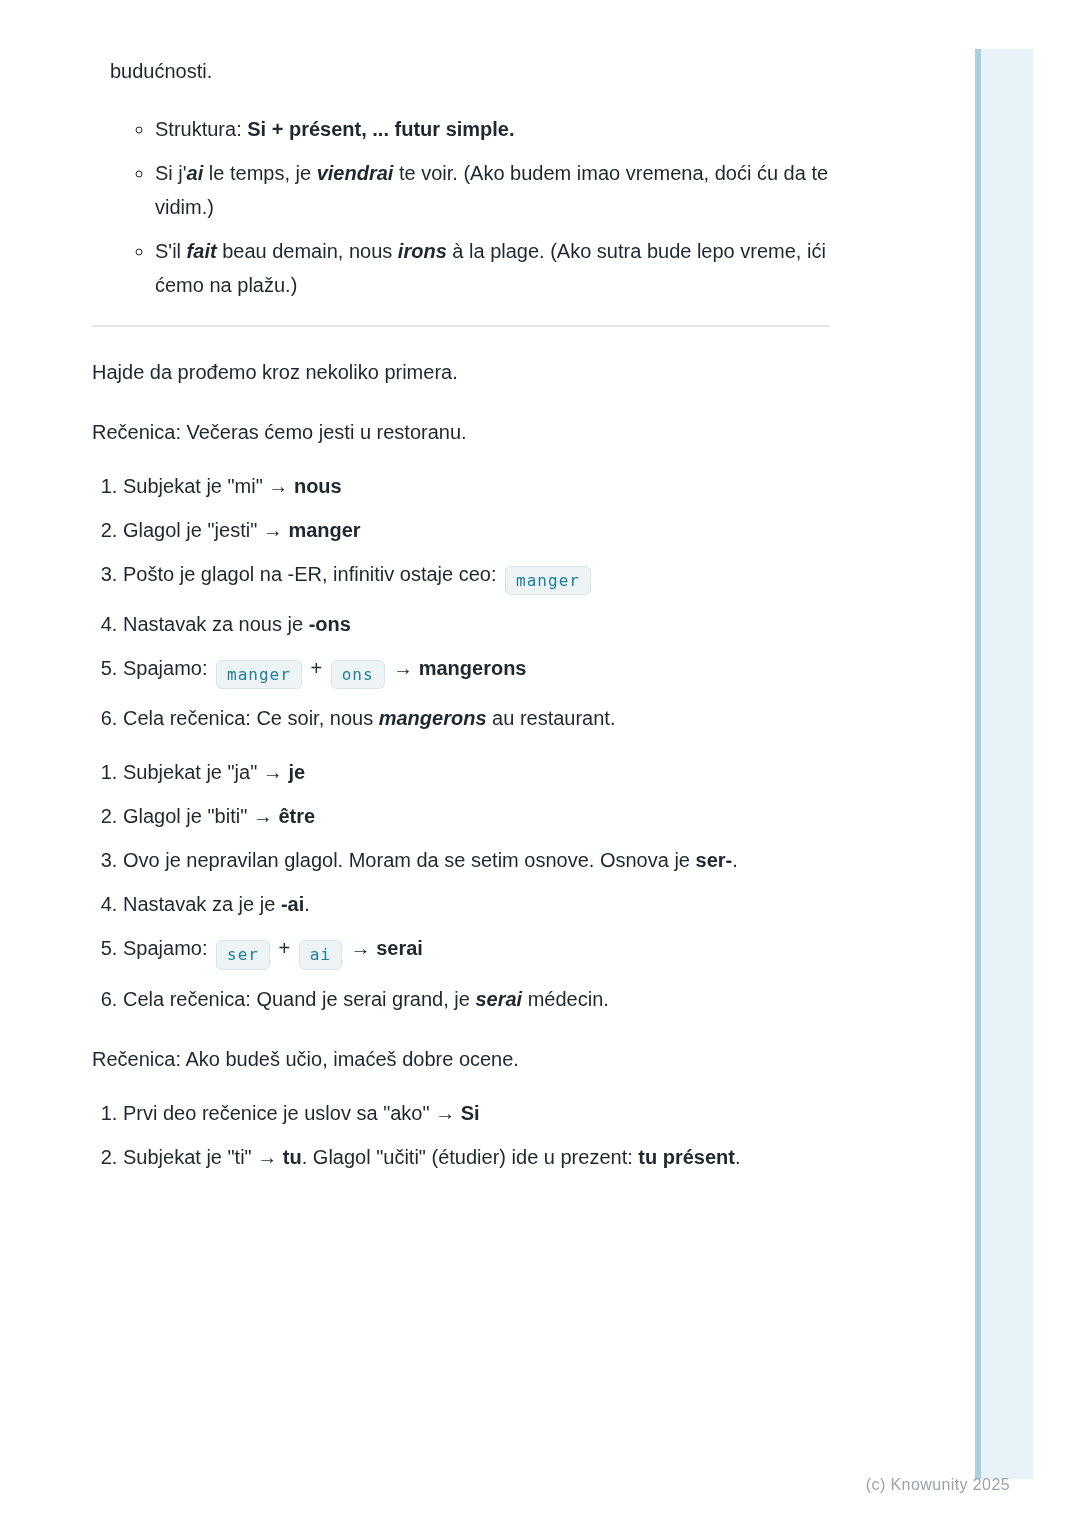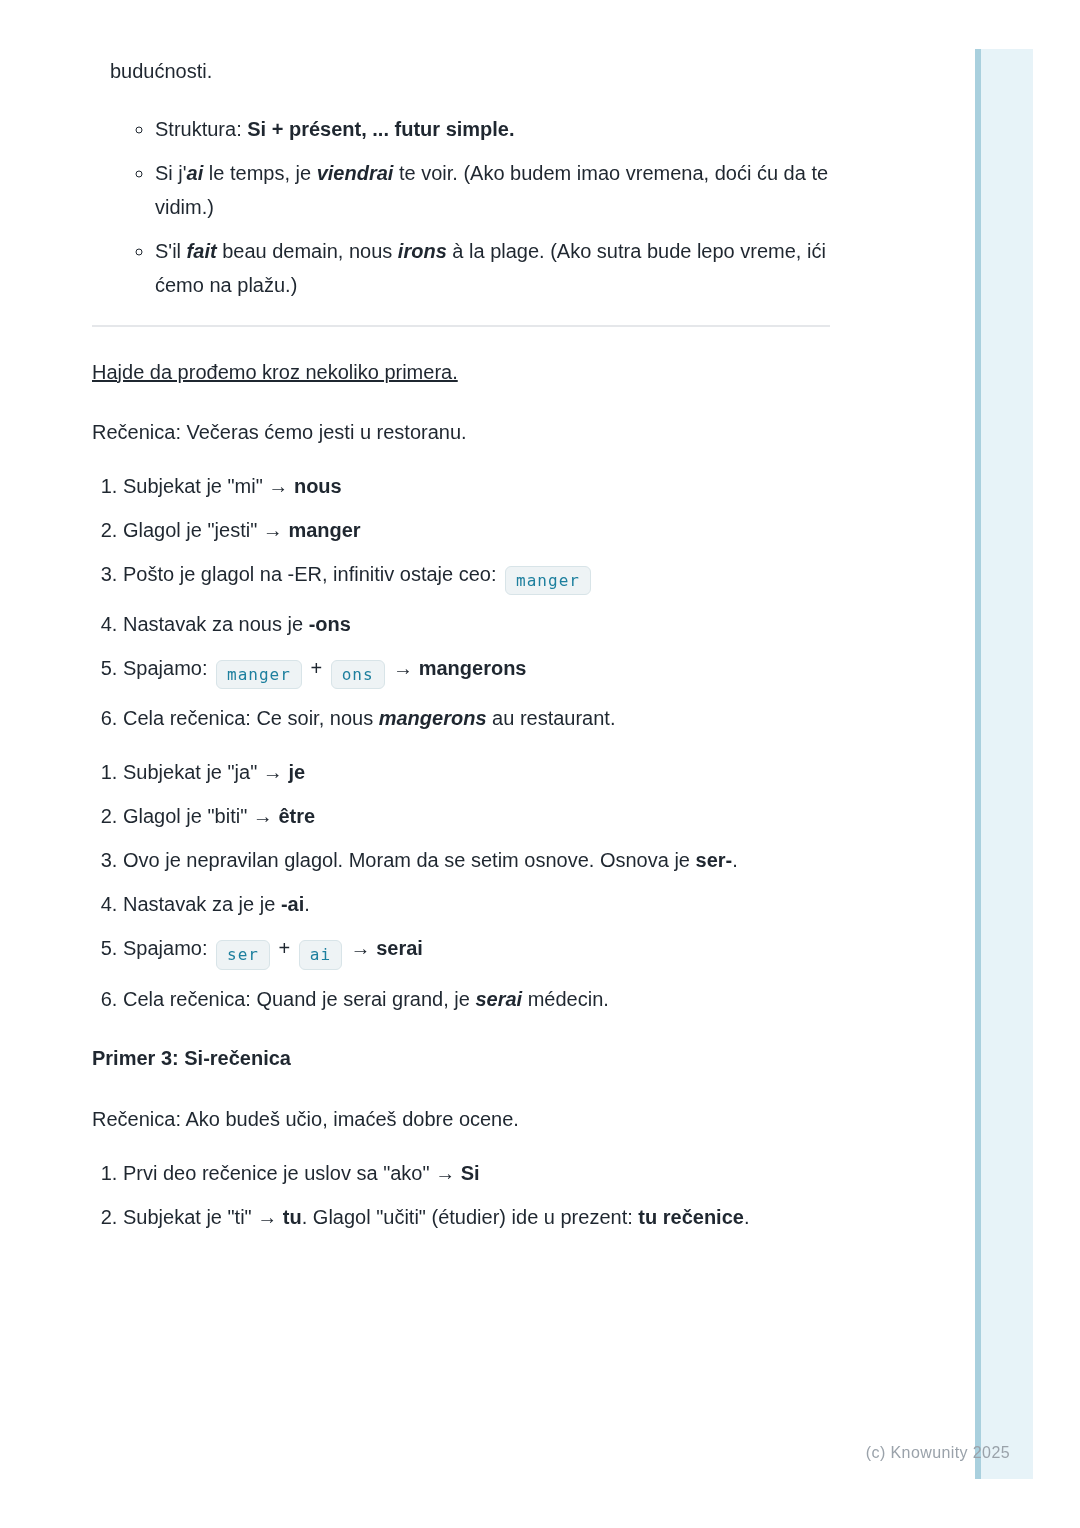--- a/index.html
+++ b/index.html
@@ -47,7 +47,7 @@
     border-bottom:3px solid var(--heading-underline);
   }
   .section-lead{
-    margin:30px 0 0;line-height:30px;text-decoration:underline;
+    margin:30px 0 0;line-height:30px;
   }
   .ex-title{
     margin:28px 0 0;line-height:32px;font-weight:400;

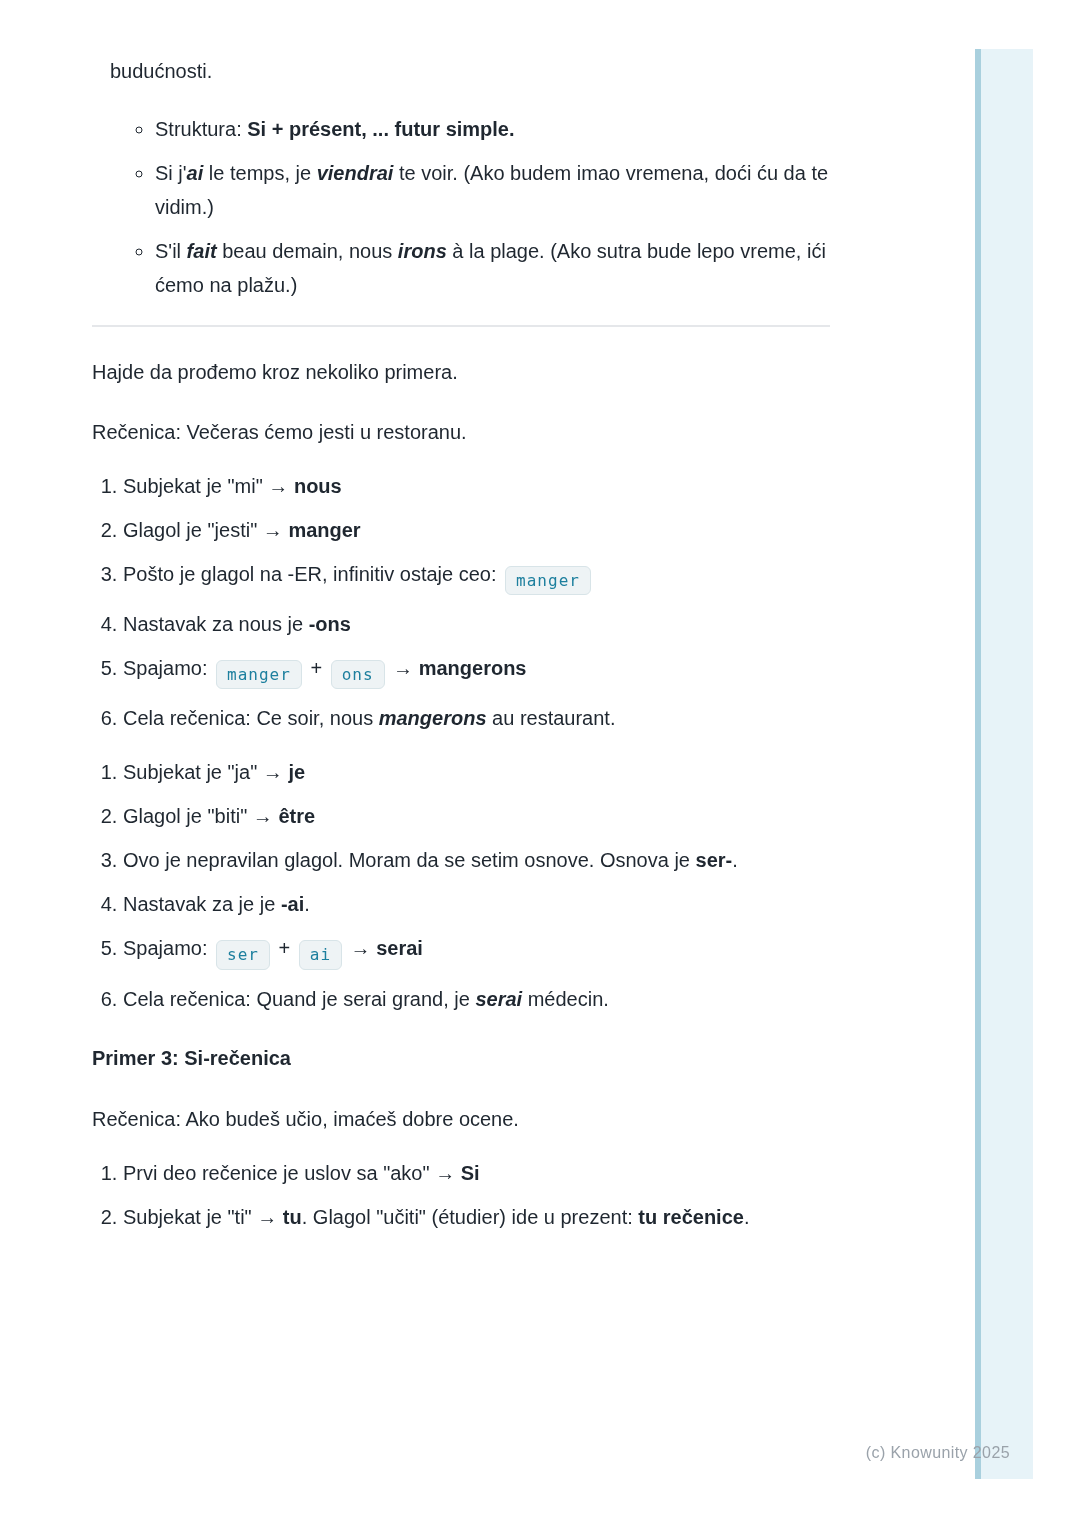--- a/index.html
+++ b/index.html
@@ -136,7 +136,6 @@
   </div>
 
   <div>
-    <p class="ex-title"><span class="seg b">Primer 3: Si-rečenica</span></p>
     <p class="ex-sentence"><span class="seg">Rečenica: </span><span class="seg i">Ako budeš učio, imaćeš dobre ocene.</span></p>
     <ol class="steps">
       <li><span class="seg">Prvi deo rečenice je uslov sa "ako" → </span><span class="seg b">Si</span></li>

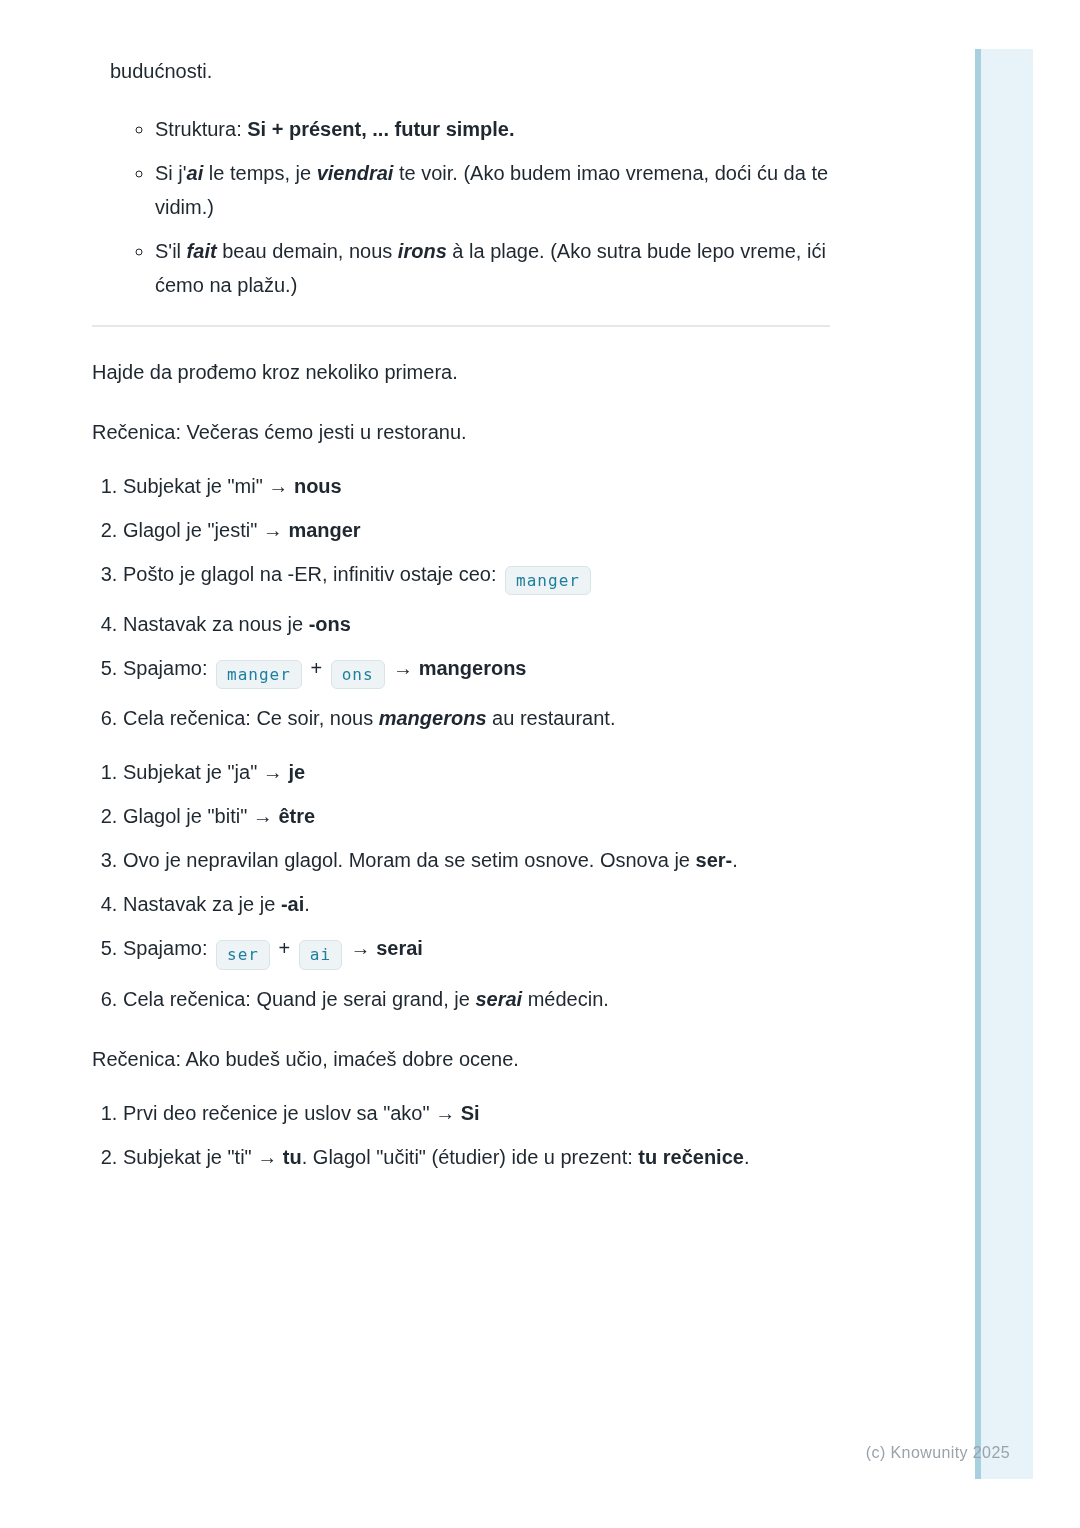--- a/index.html
+++ b/index.html
@@ -139,7 +139,7 @@
     <p class="ex-sentence"><span class="seg">Rečenica: </span><span class="seg i">Ako budeš učio, imaćeš dobre ocene.</span></p>
     <ol class="steps">
       <li><span class="seg">Prvi deo rečenice je uslov sa "ako" → </span><span class="seg b">Si</span></li>
-      <li><span class="seg">Subjekat je "ti" → </span><span class="seg b">tu</span><span class="seg">. Glagol "učiti" (</span><span class="seg i">étudier</span><span class="seg">) ide u prezent: </span><span class="seg b">tu rečenice</span><span class="seg">.</span></li>
+      <li><span class="seg">Subjekat je "ti" → </span><span class="seg b">tu</span><span class="seg">. Glagol "učiti" (</span><span class="seg i">étudier</span><span class="seg">) ide u prezent: </span><span class="seg b">tu présent</span><span class="seg">.</span></li>
     </ol>
   </div>
 

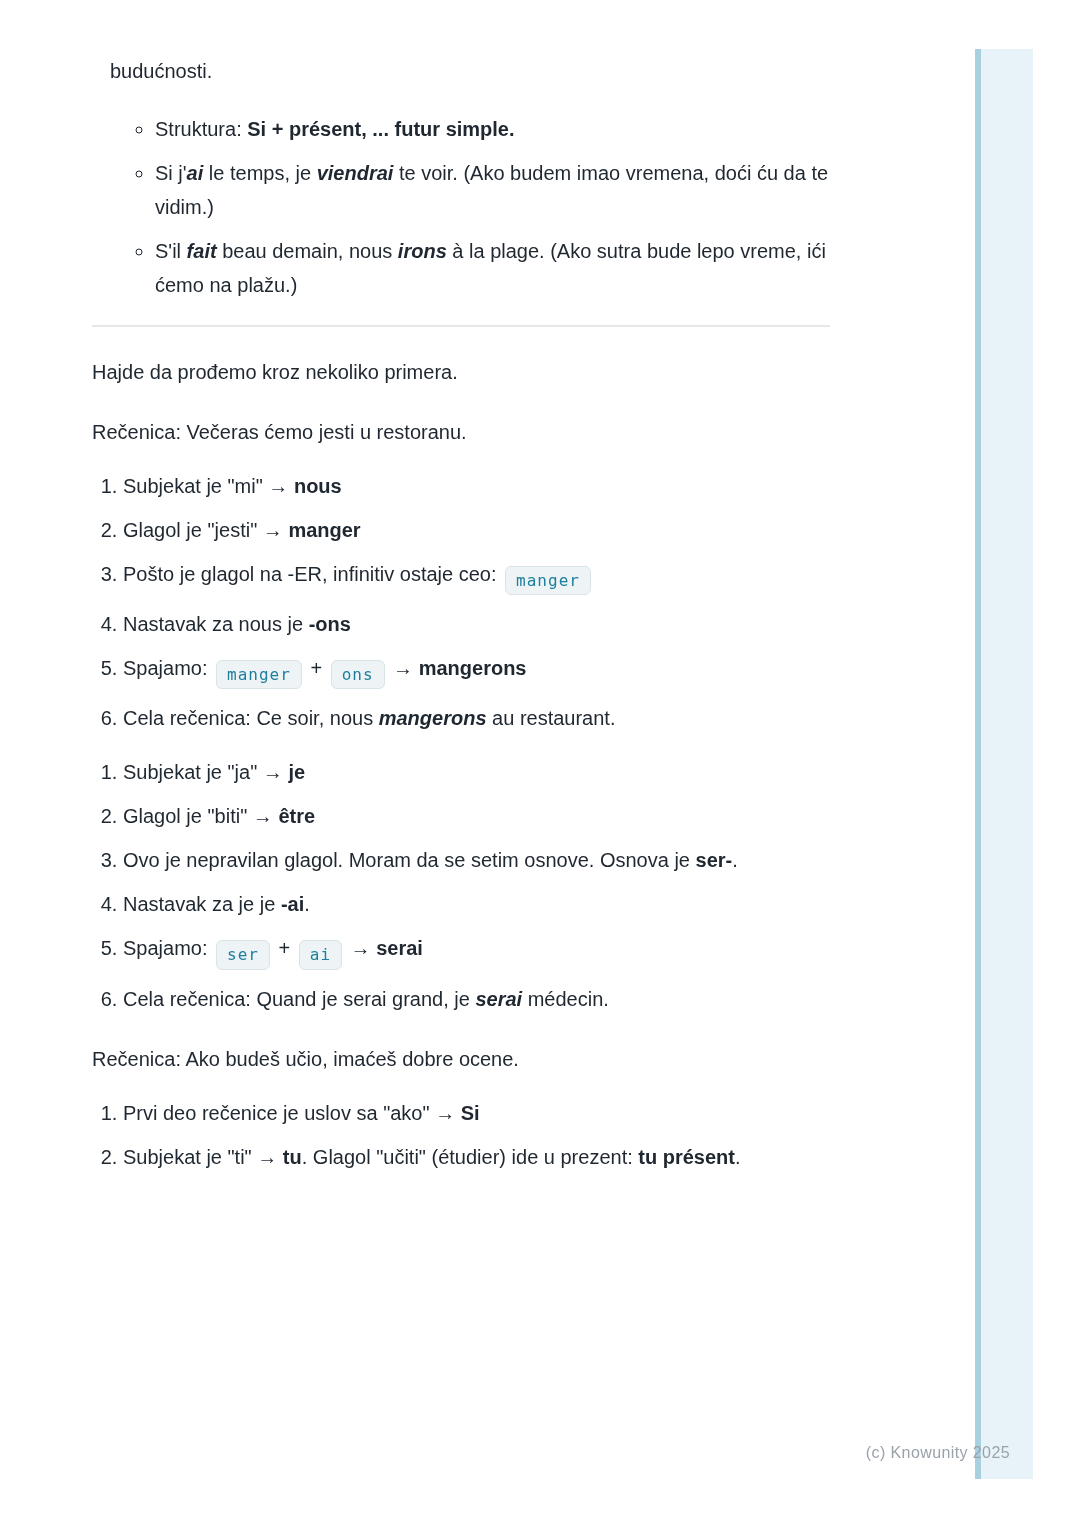--- a/index.html
+++ b/index.html
@@ -87,7 +87,7 @@
     z-index:1;
   }
   .watermark{
-    position:absolute;top:1443px;right:70px;
+    position:absolute;top:1475px;right:70px;
     font-size:16px;line-height:20px;
     color:var(--watermark-text);
     letter-spacing:.4px;

